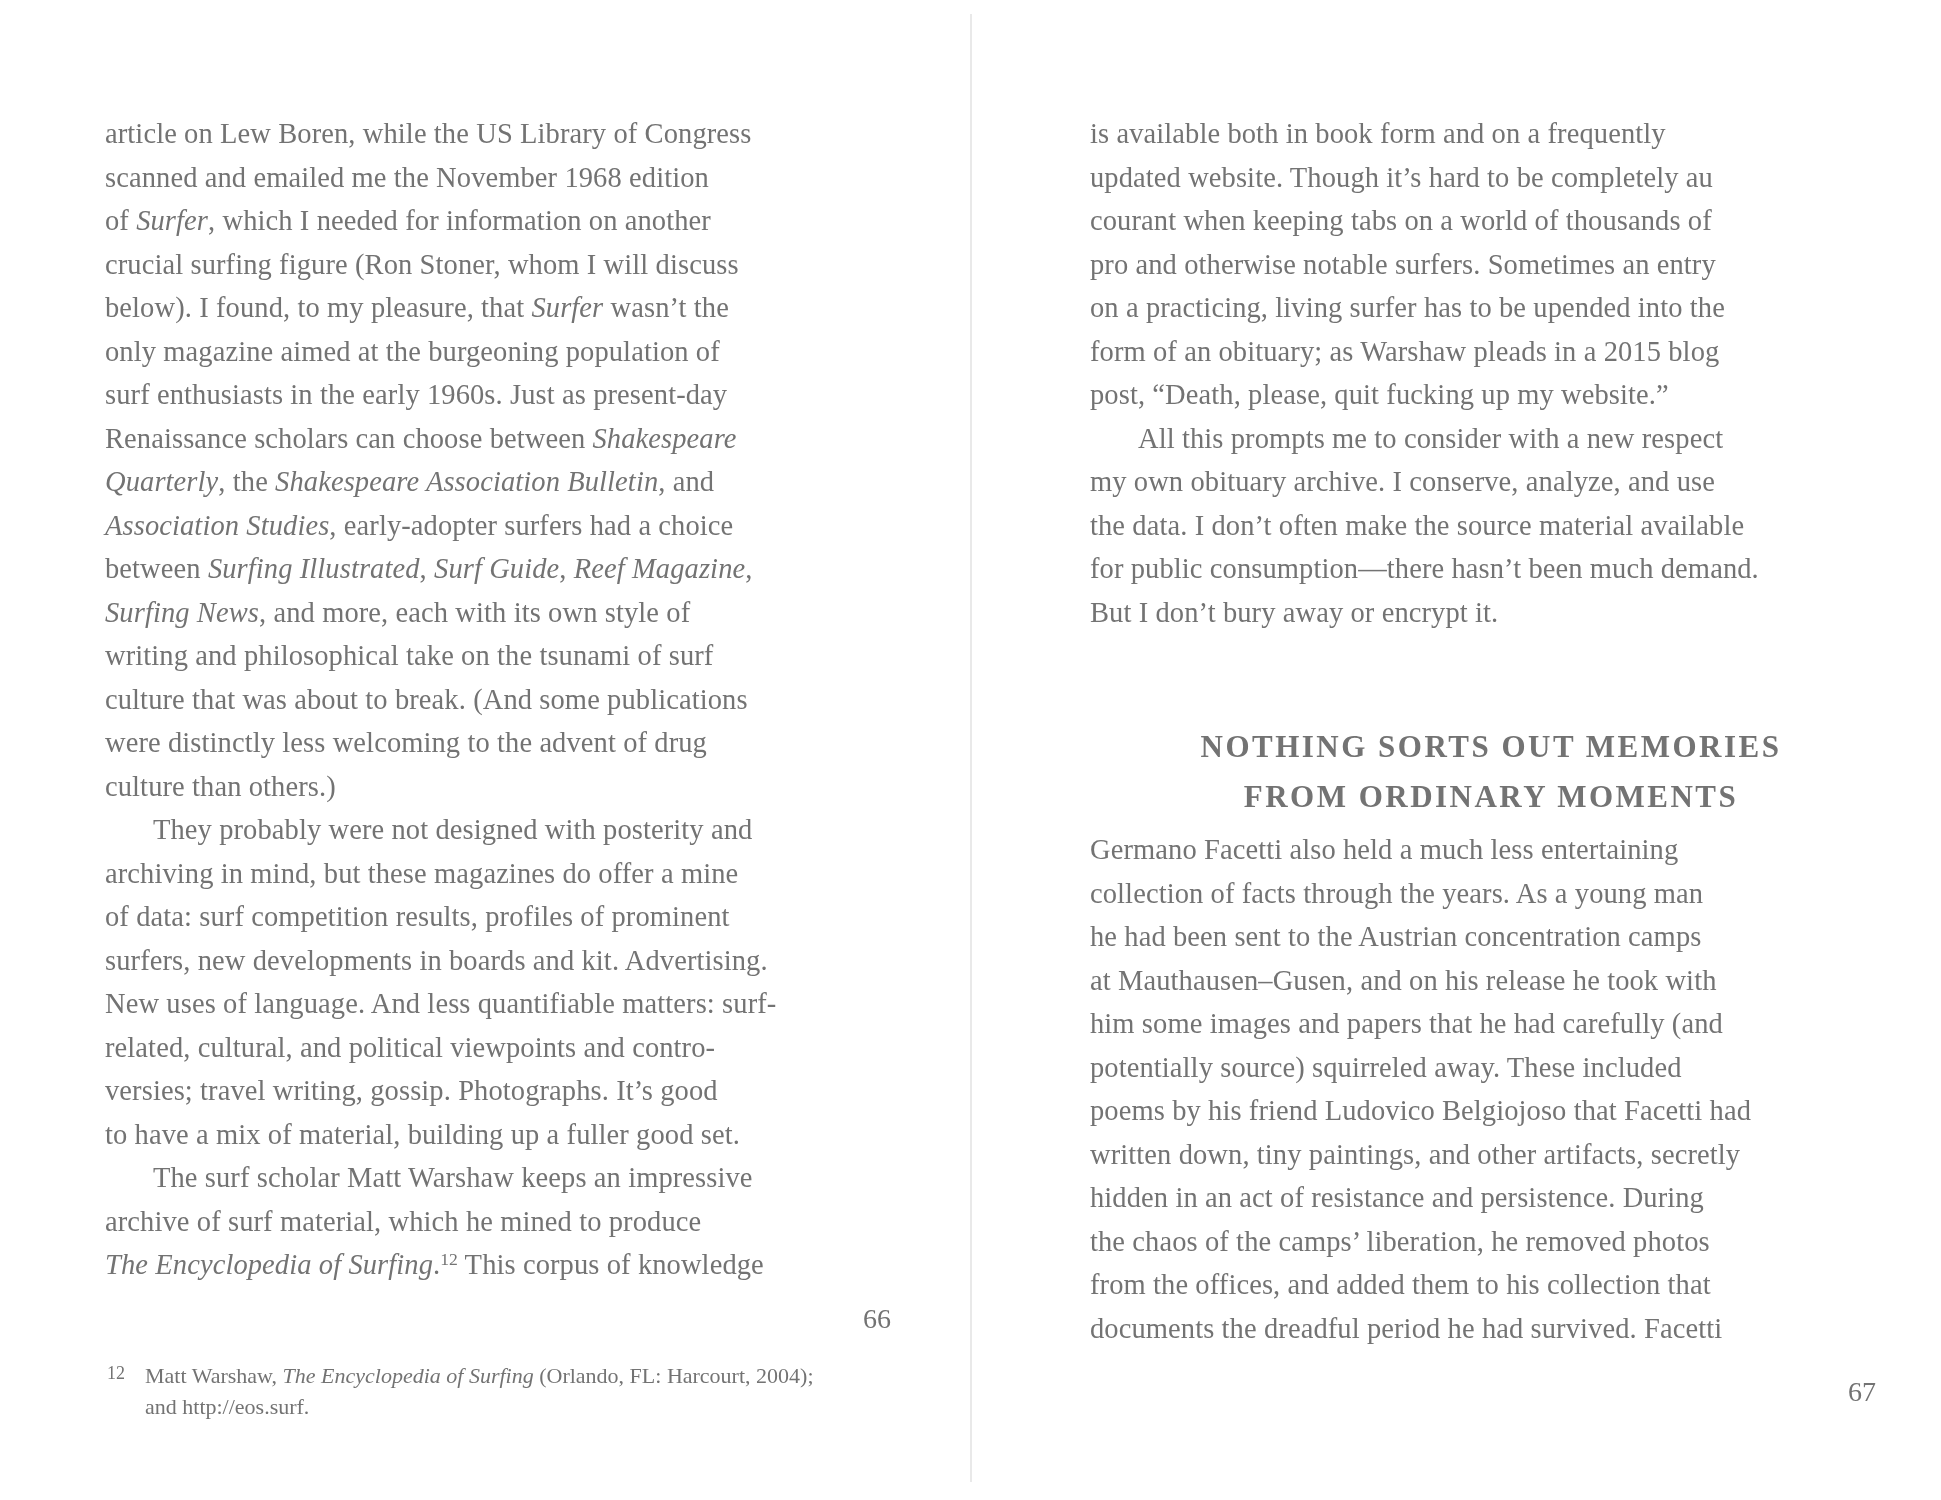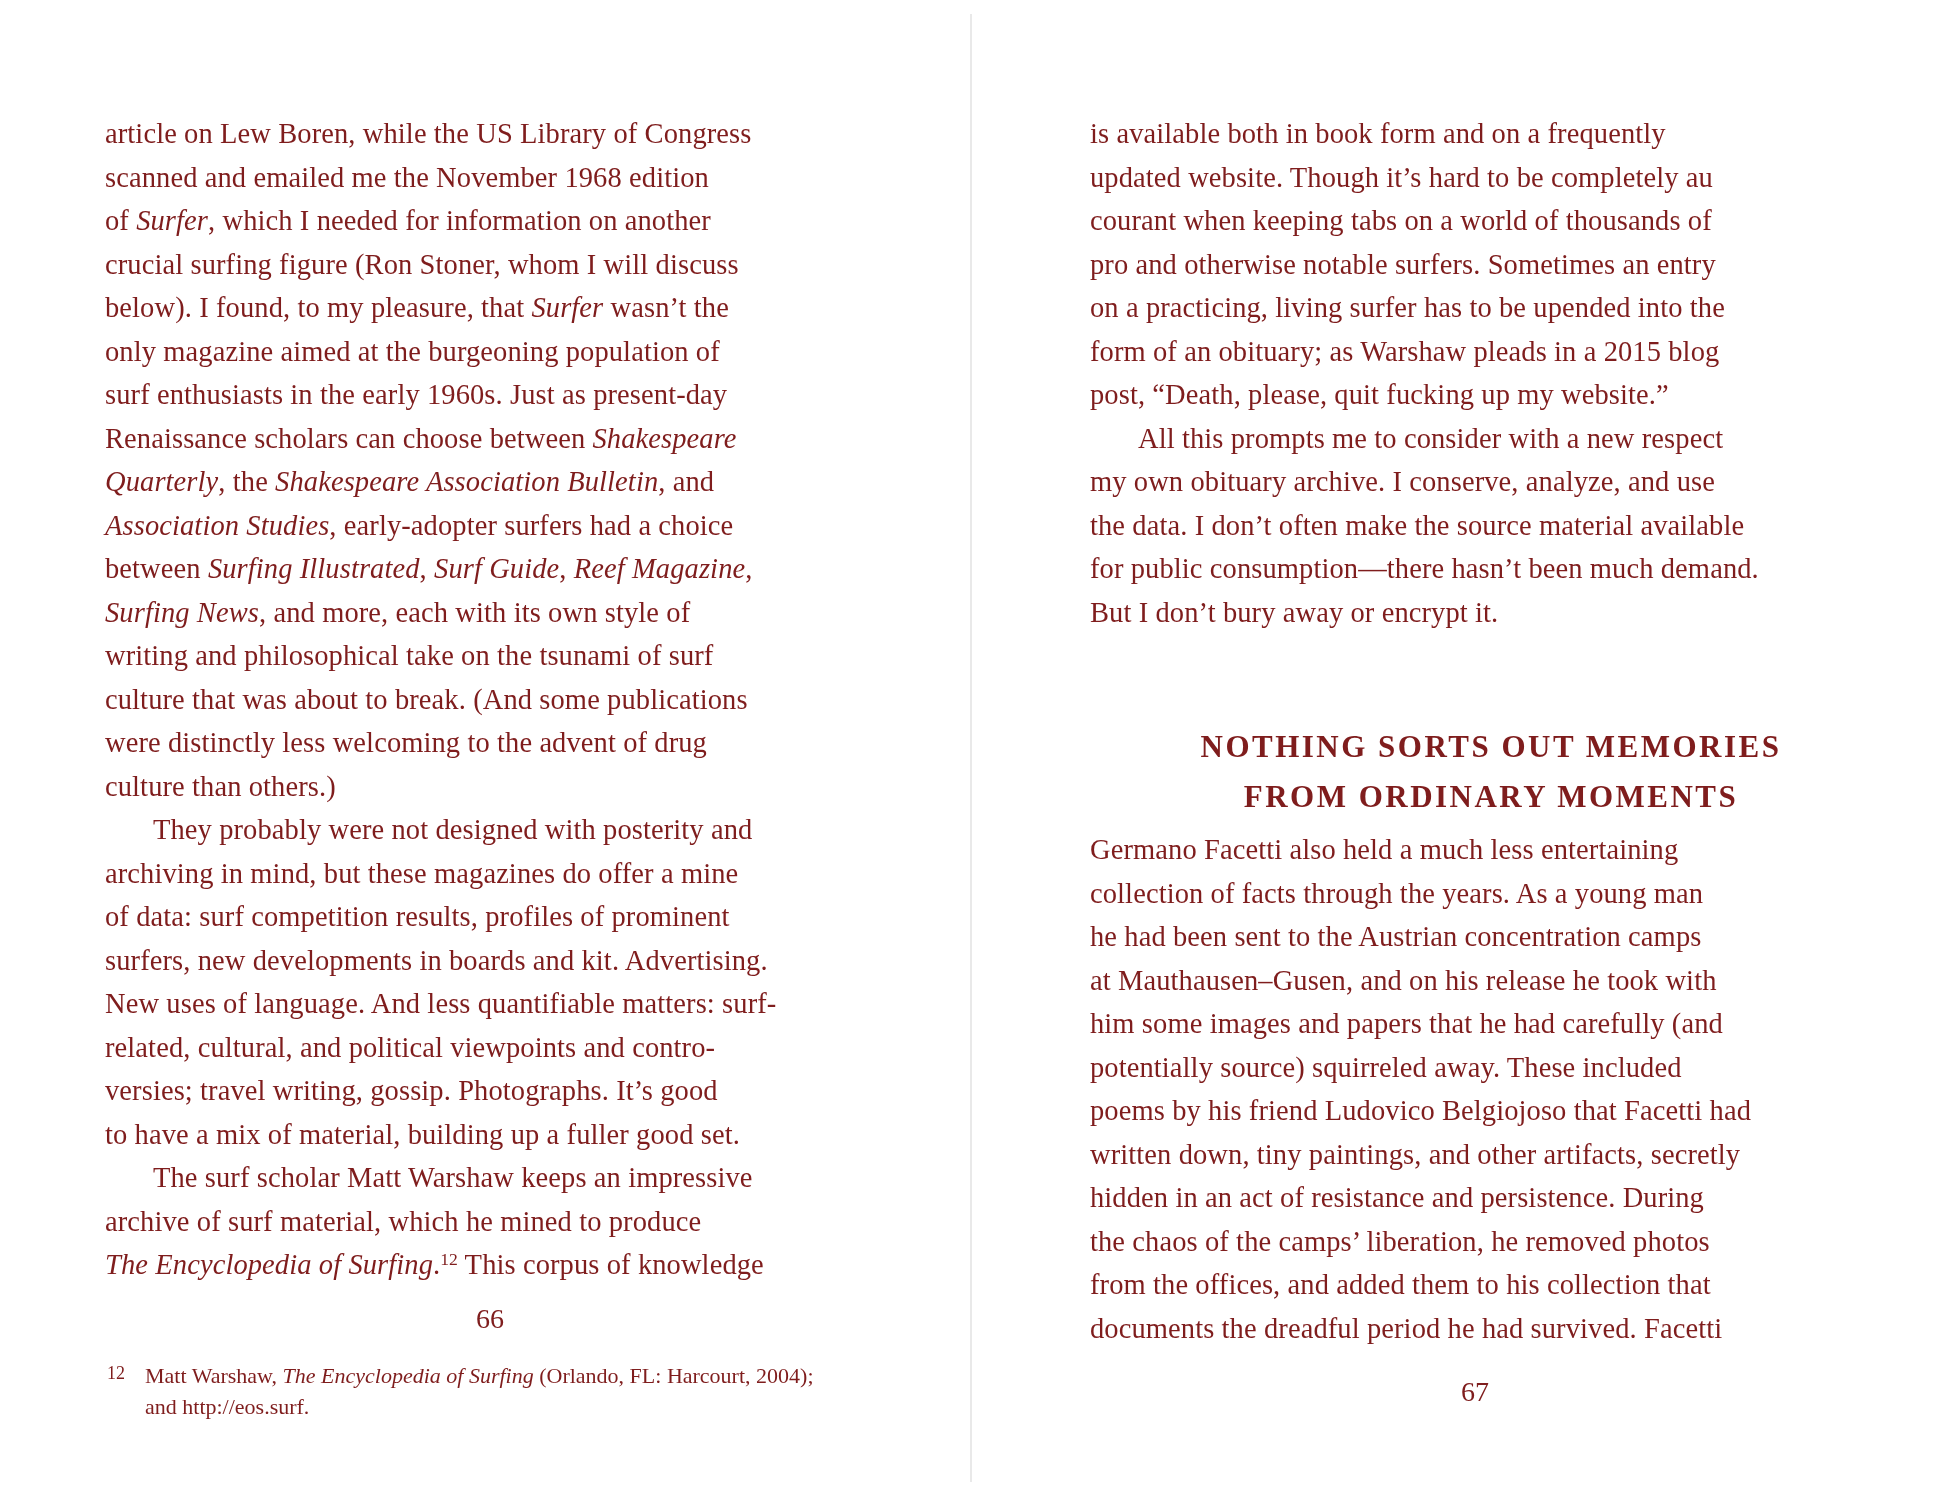--- a/index.html
+++ b/index.html
@@ -16,7 +16,7 @@
     height: 1500px;
     background: #ffffff;
     font-family: "Liberation Serif", serif;
-    color: #7f1d1d;
+    color: #737373;
   }
   .divider {
     position: absolute;

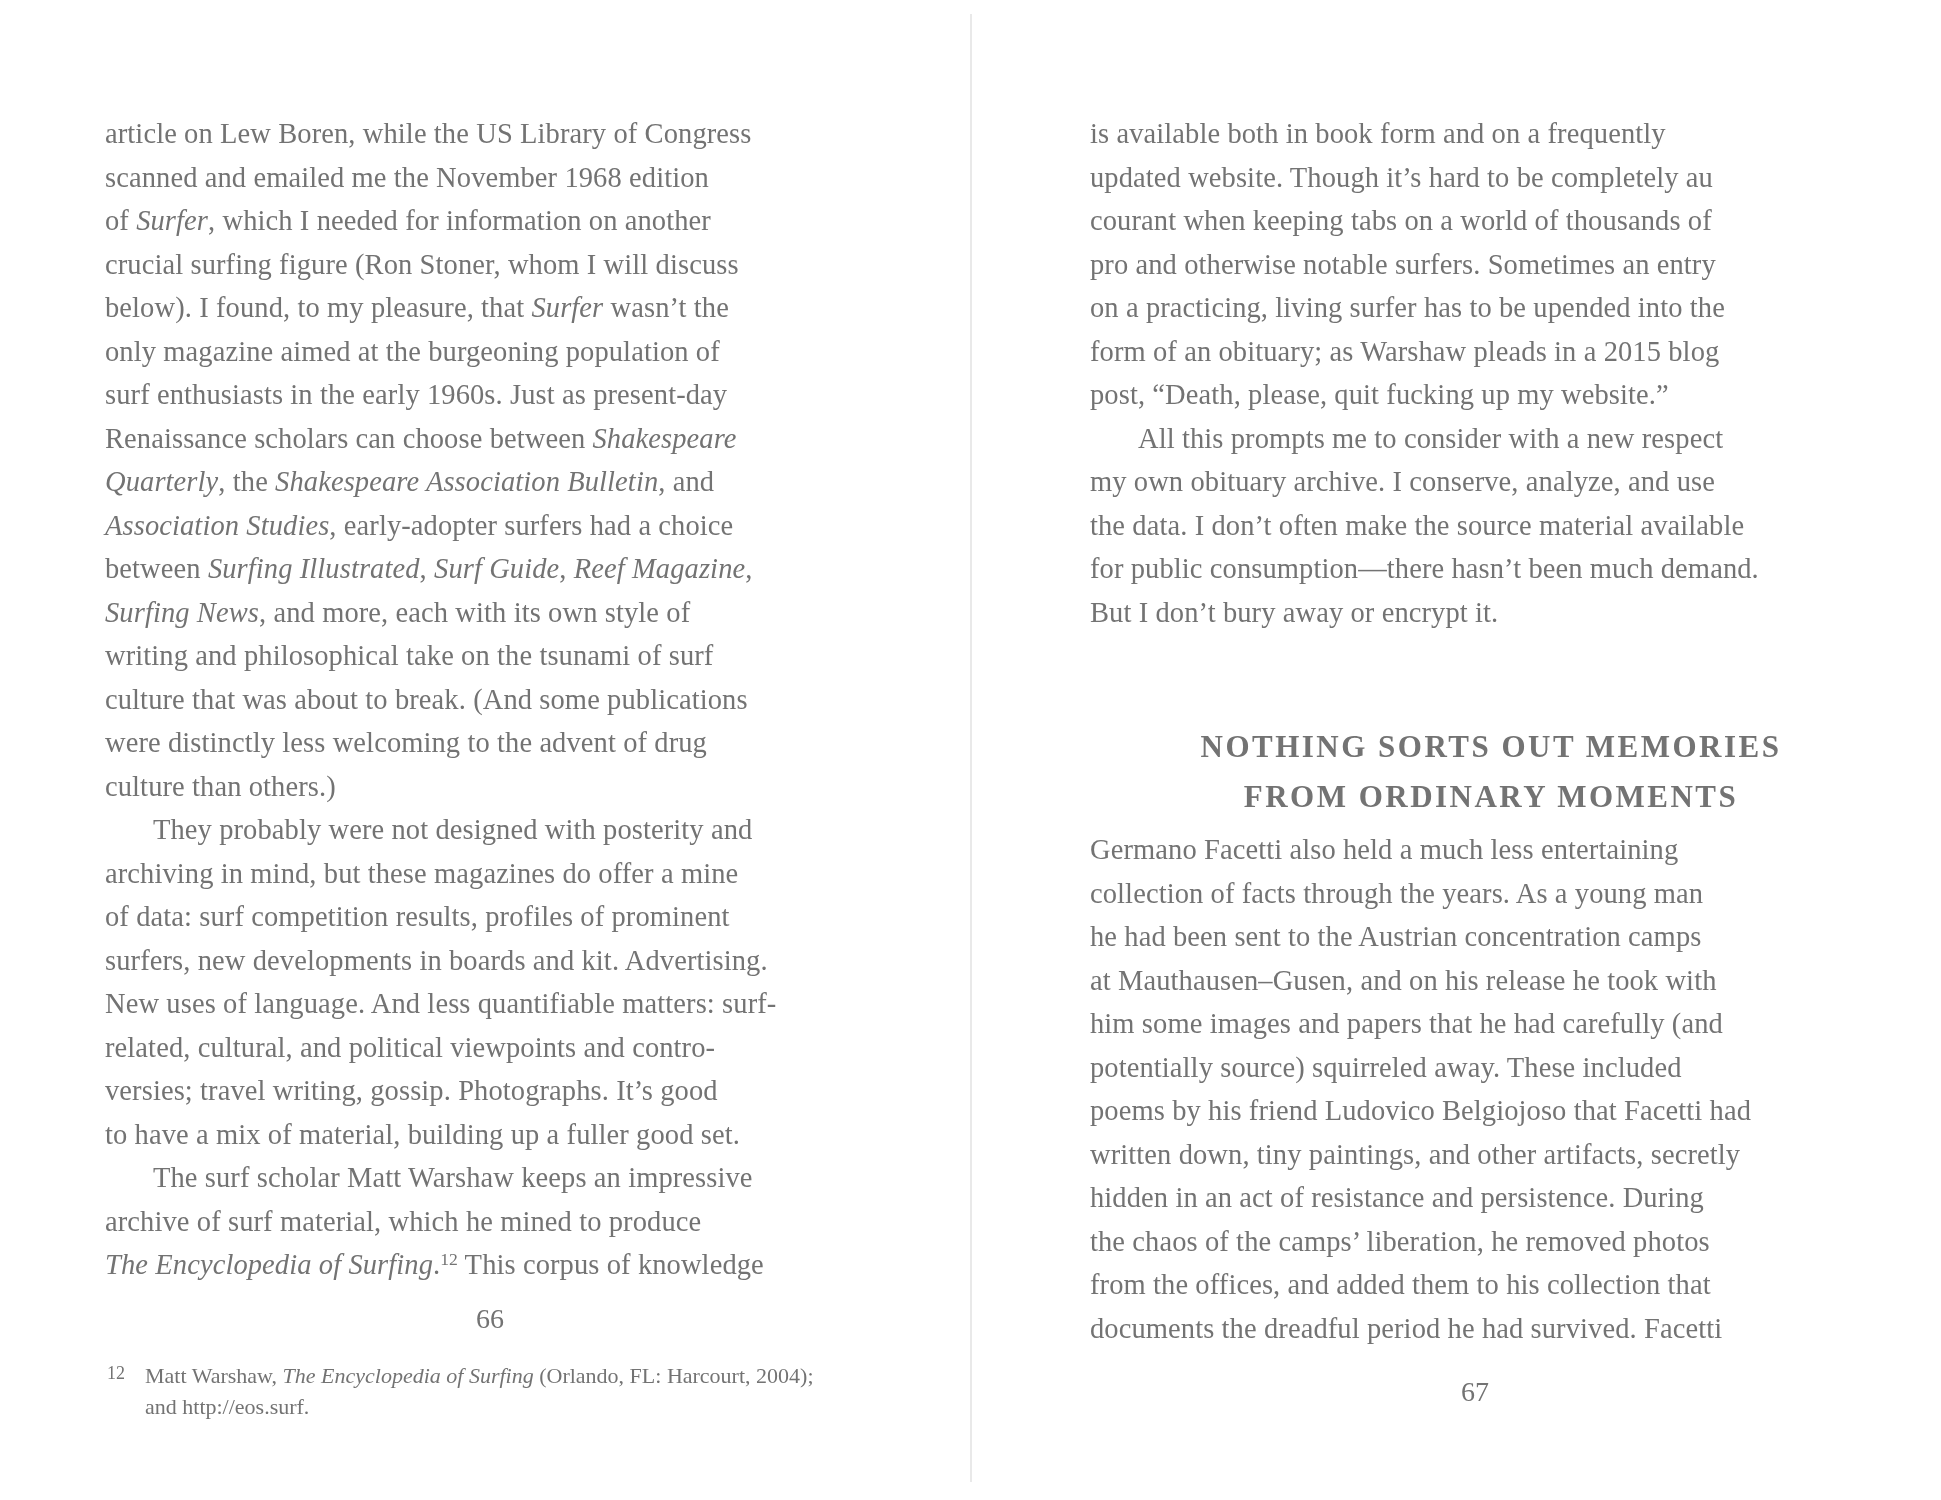--- a/index.html
+++ b/index.html
@@ -71,9 +71,9 @@
   }
   .page-number {
     position: absolute;
-    left: 0;
+    left: 16px;
     width: 100%;
-    text-align: center;
+    text-align: right;
     font-size: 28px;
     line-height: 30px;
   }

